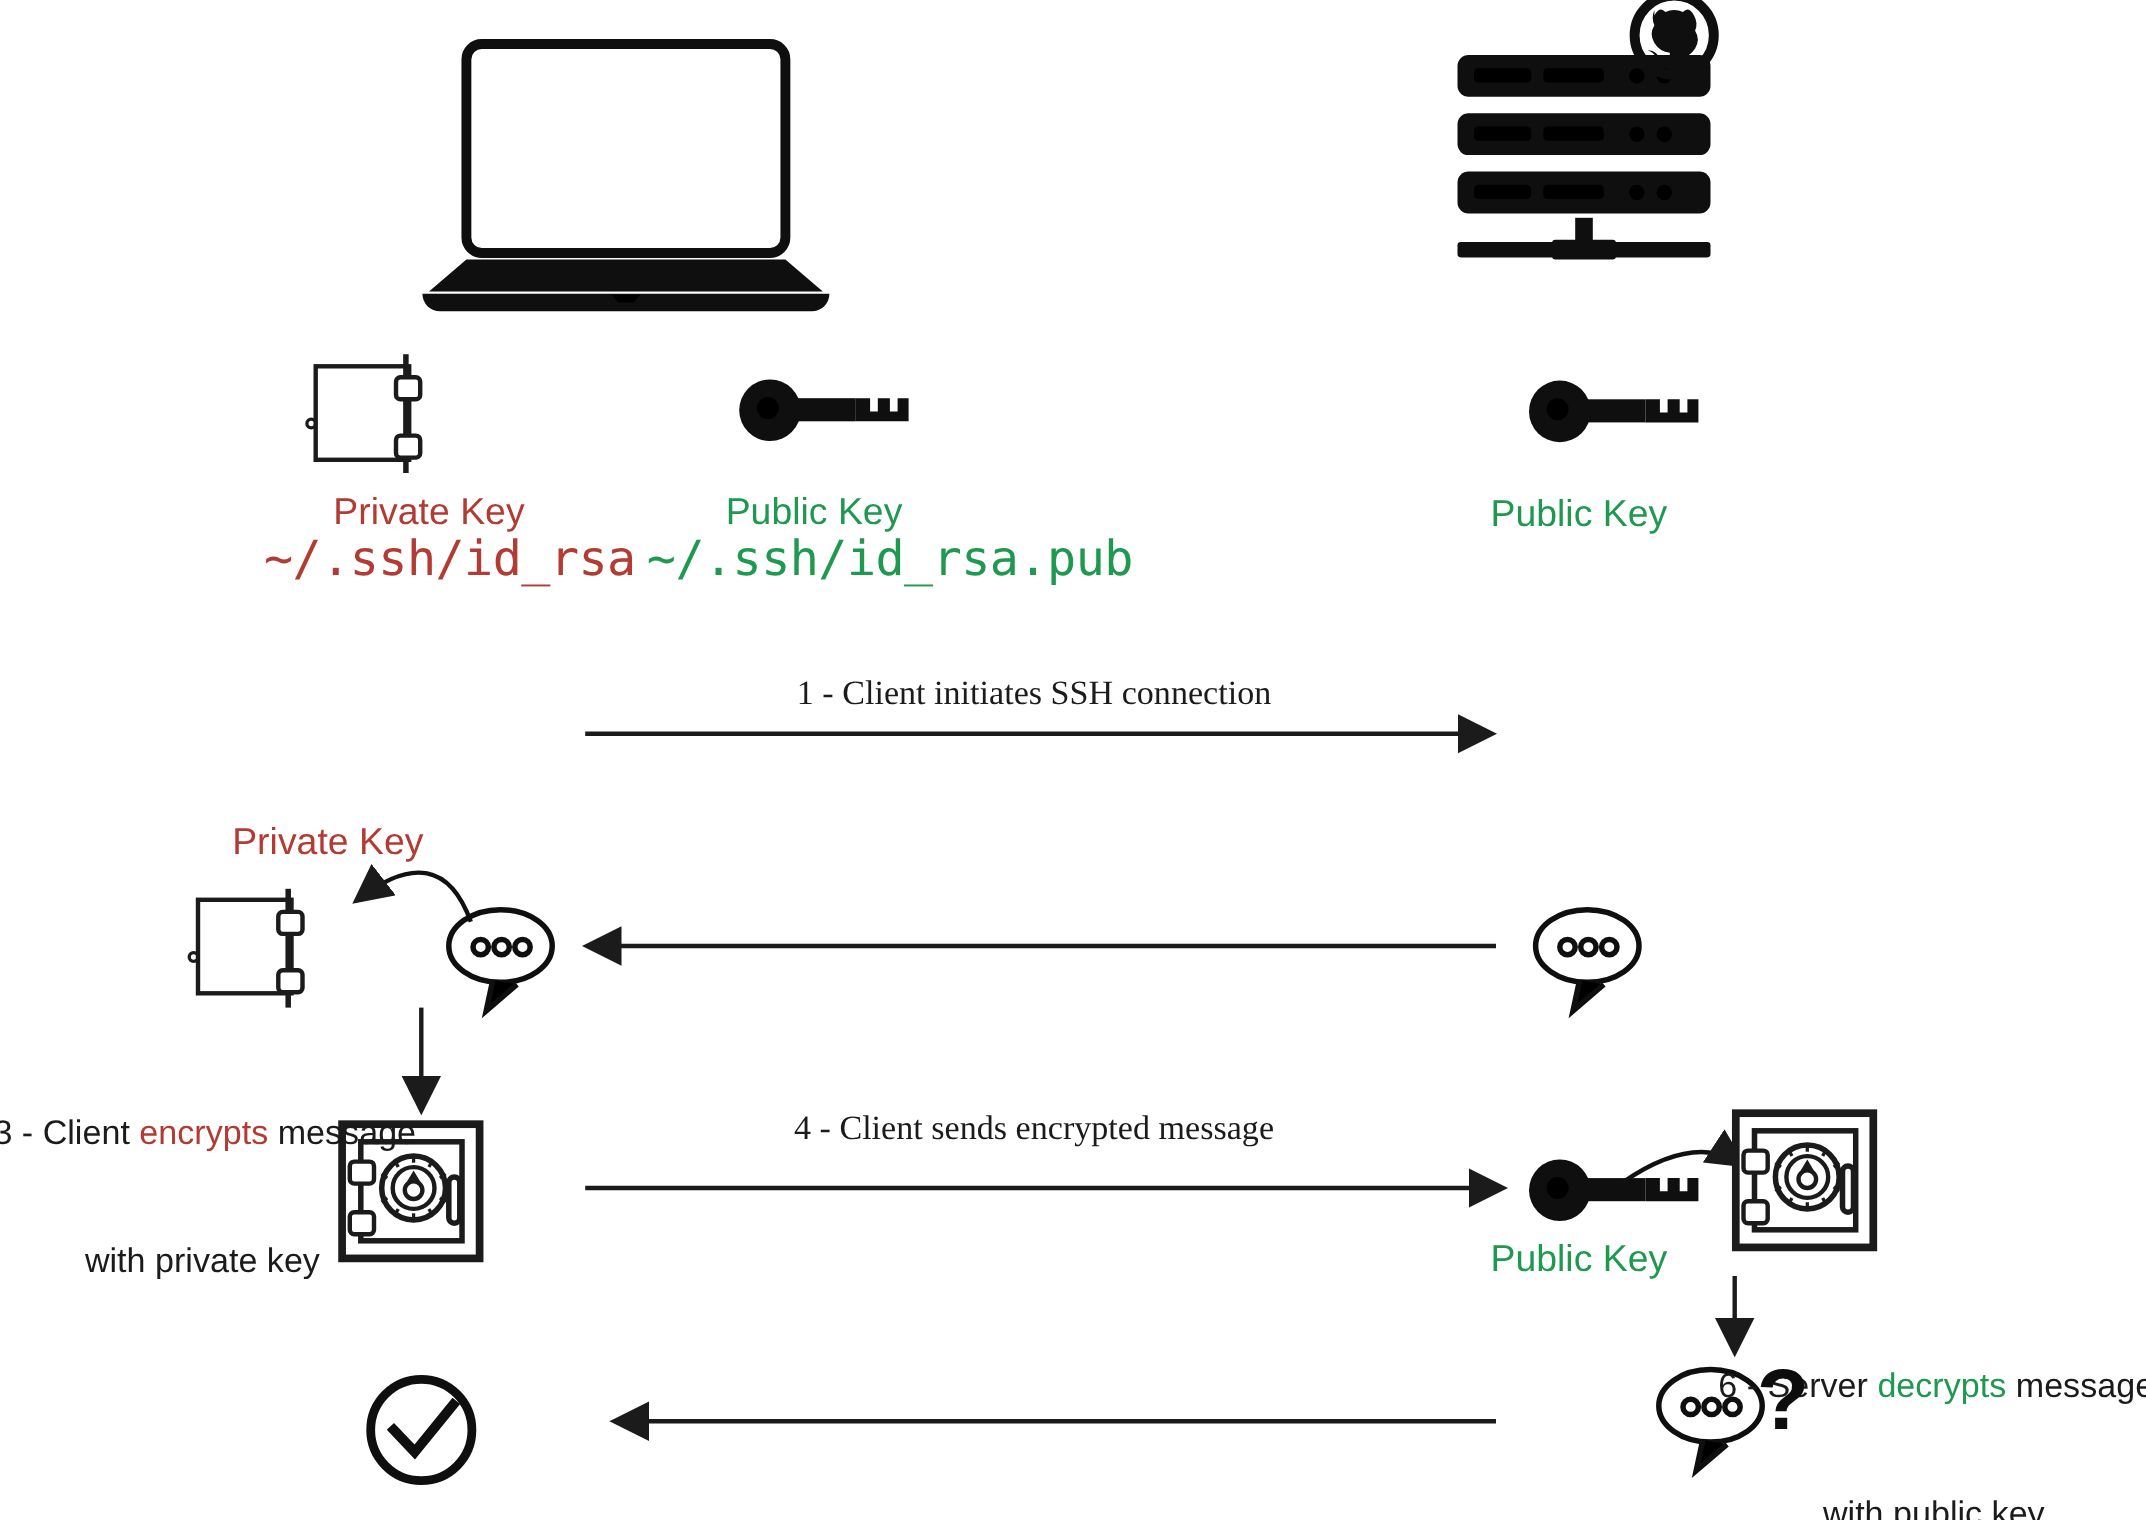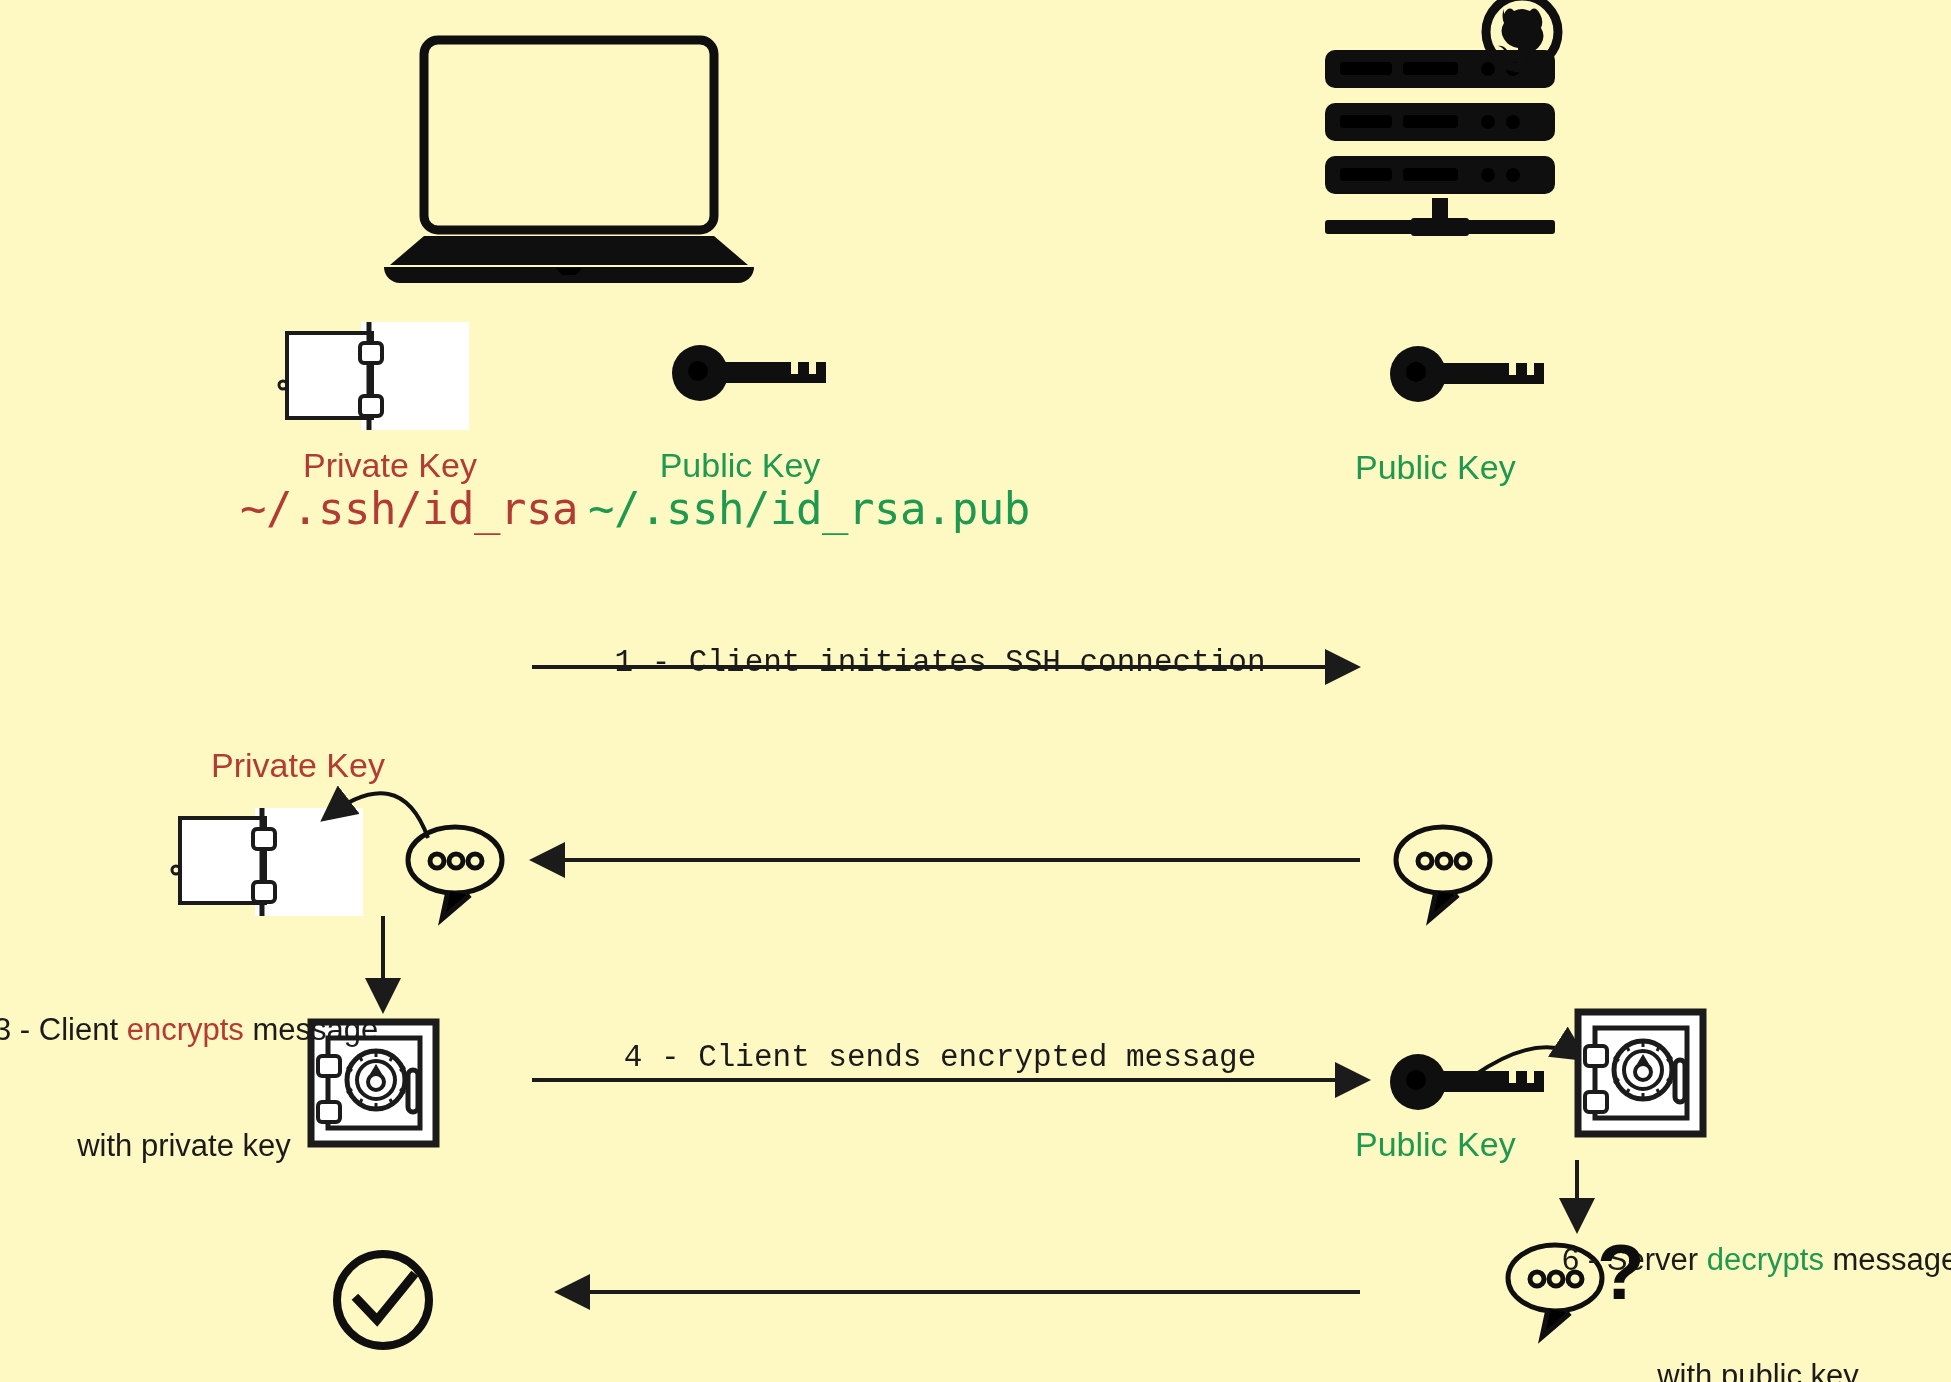--- a/index.html
+++ b/index.html
@@ -12,7 +12,7 @@
     position: relative;
     width: 1951px;
     height: 1382px;
-    background: #fef9c3;
+    background: #ffffff;
     overflow: hidden;
     font-family: "Liberation Sans", sans-serif;
   }

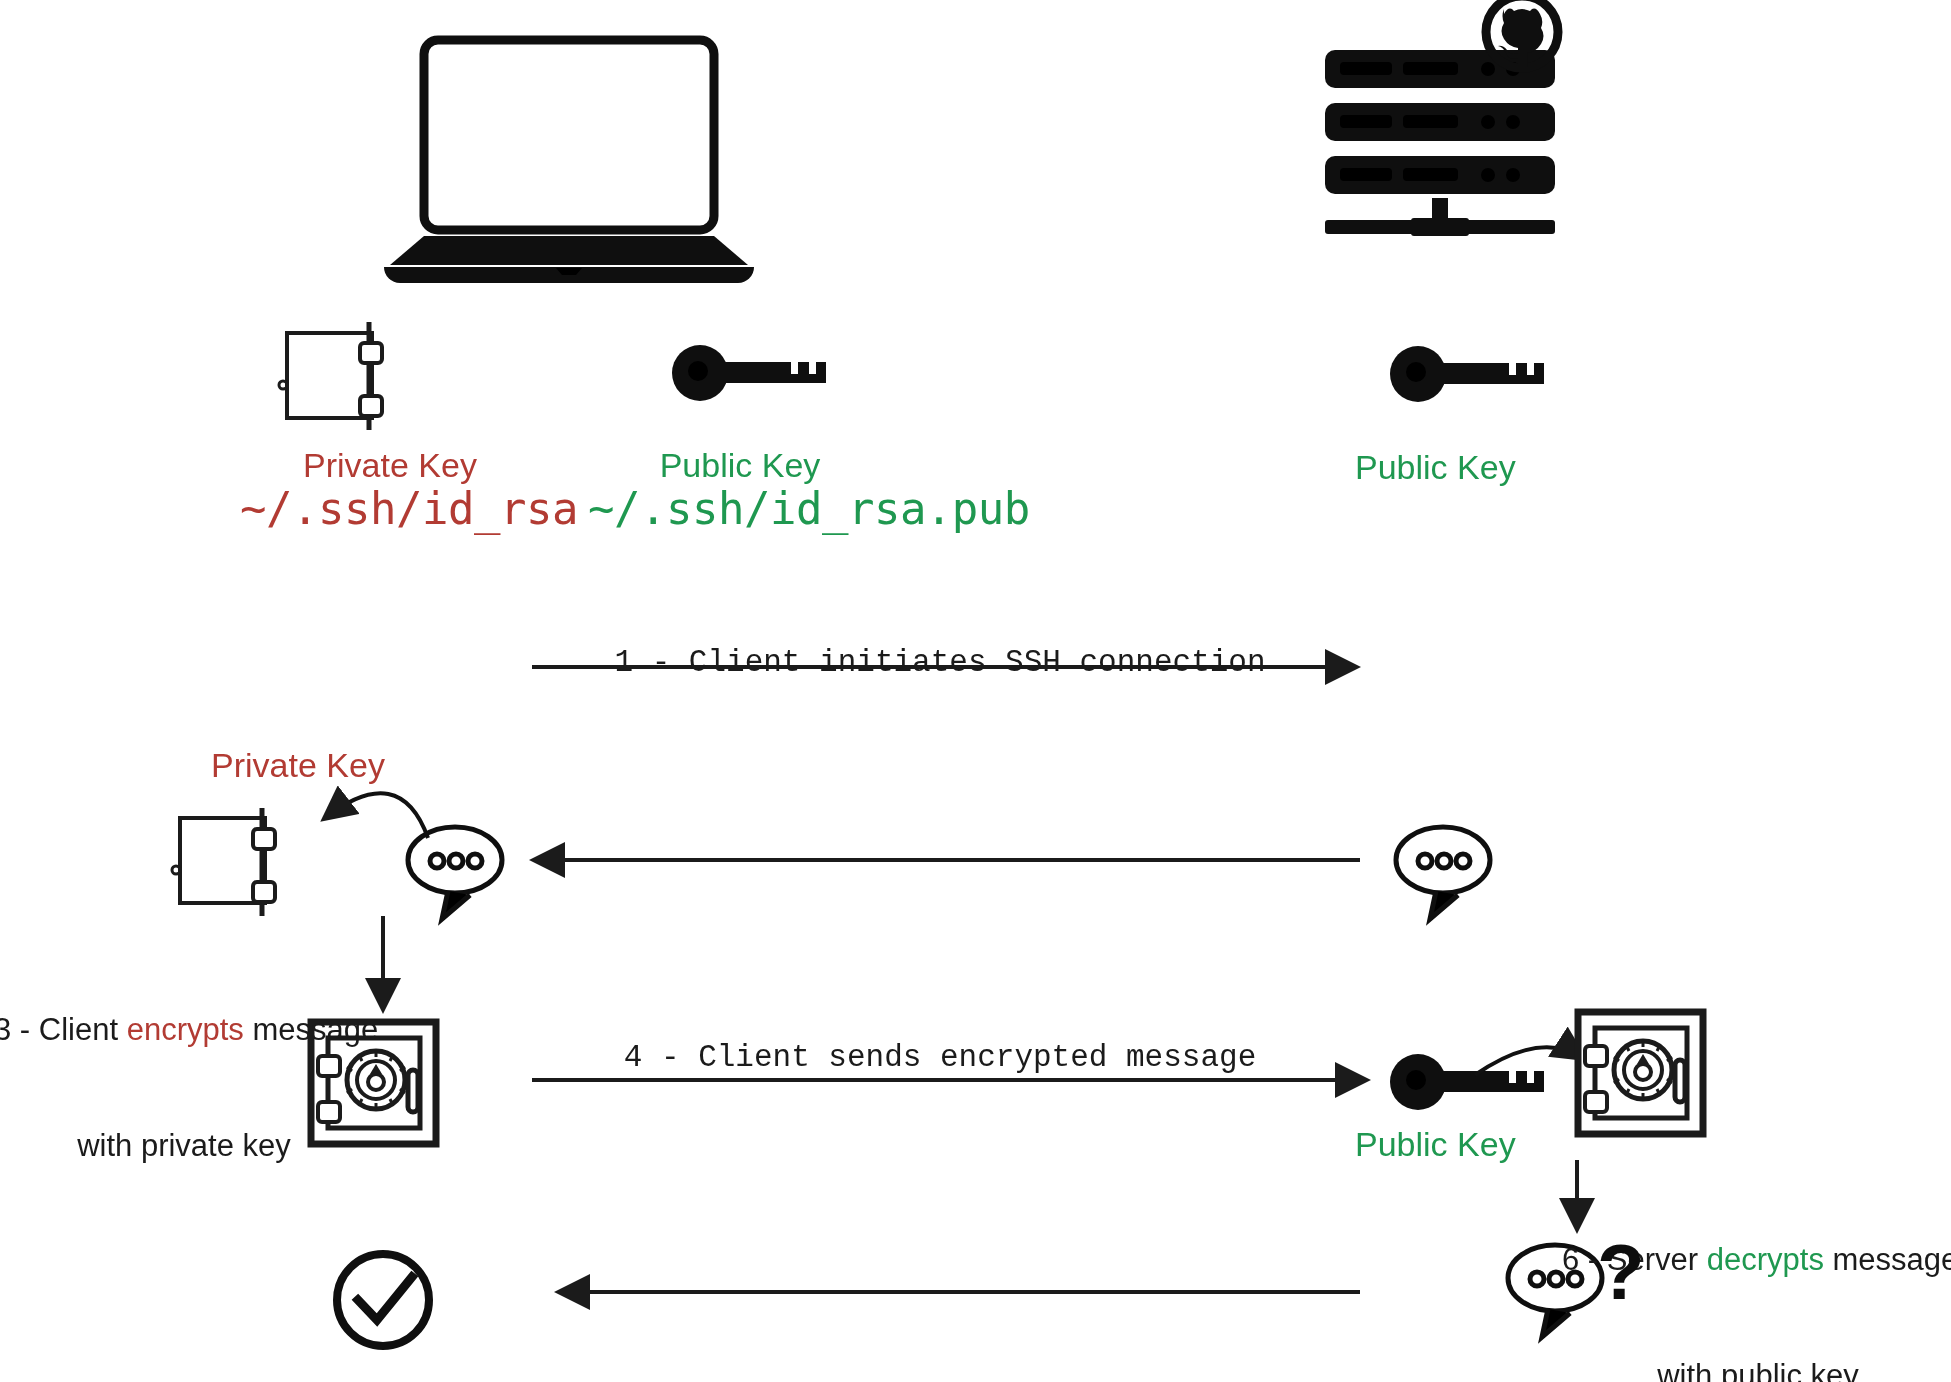--- a/index.html
+++ b/index.html
@@ -39,11 +39,10 @@
     letter-spacing: -0.5px;
   }
   .step-label {
-    font-family: Liberation Mono, monospace;
+    font-family: Liberation Serif, serif;
     font-size: 31px;
     color: #1b1b1b;
     text-align: center;
-    margin-top: 33px;
   }
   .side-note {
     font-family: "Liberation Sans", sans-serif;

